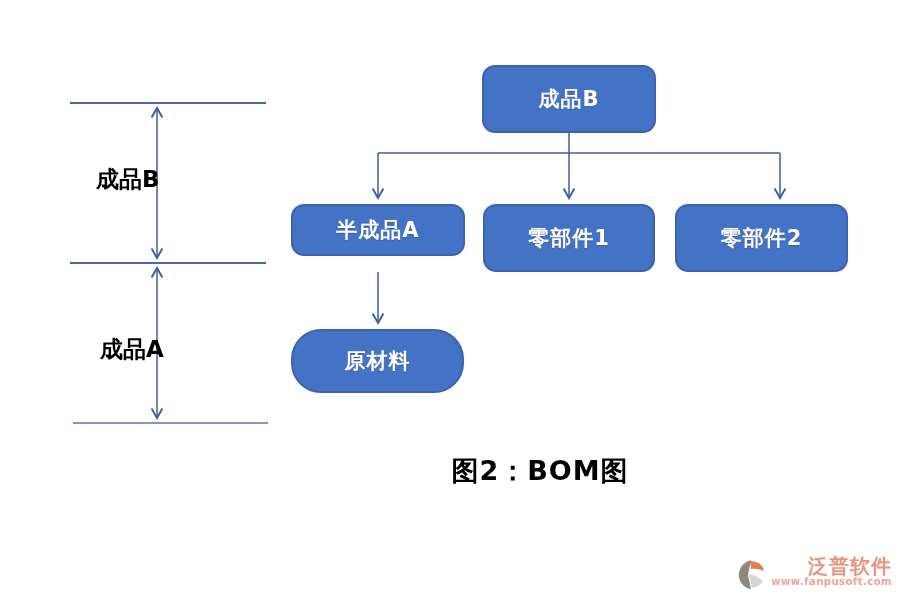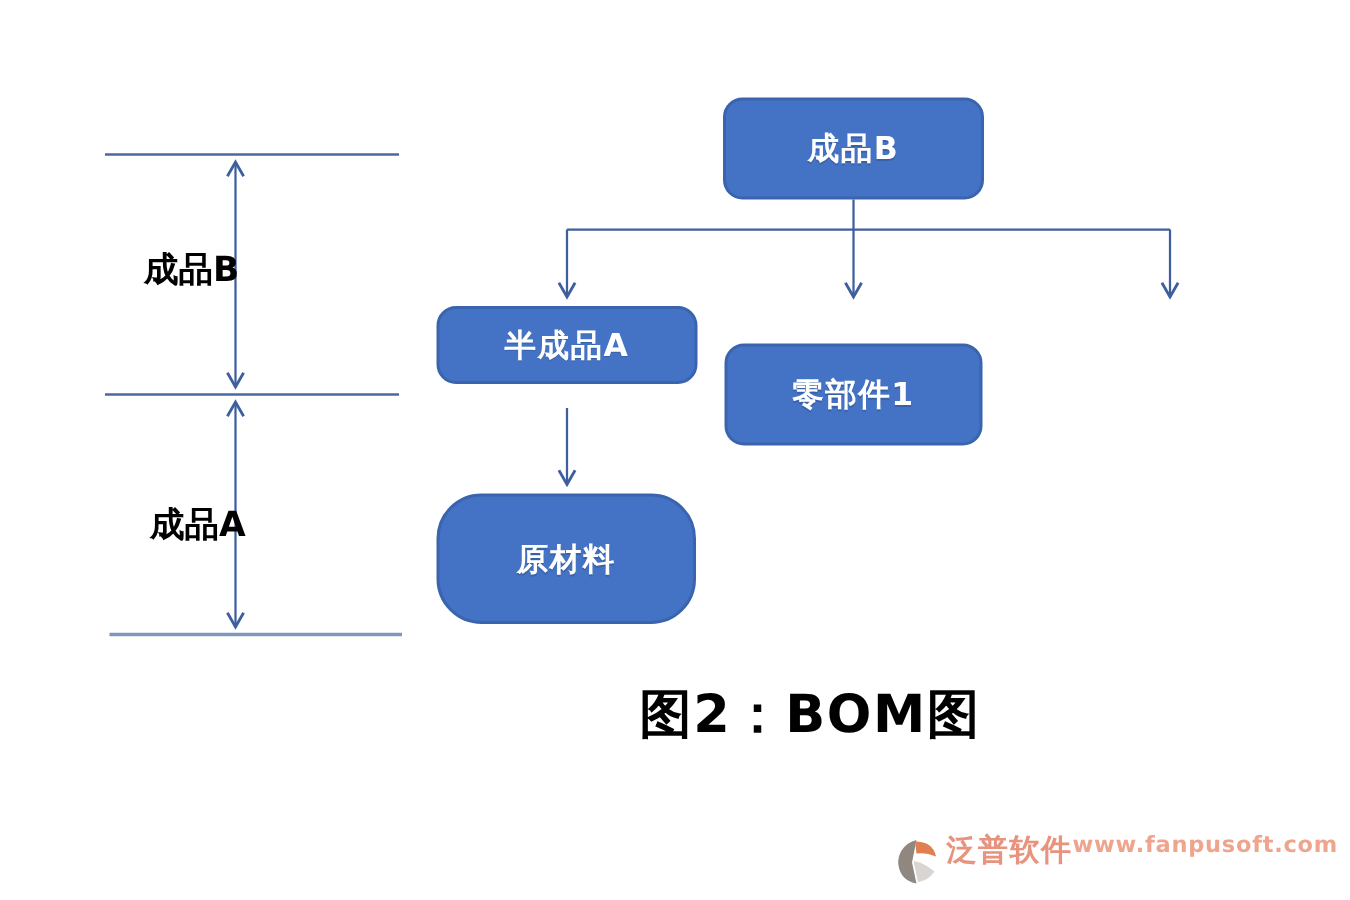--- a/index.html
+++ b/index.html
@@ -122,7 +122,7 @@
 
   <div class="node" style="left:291px; top:204px; width:174px; height:52px;">半成品A</div>
 
-  <div class="node" style="left:483px; top:204px; width:172px; height:68px;margin-top:25px;">零部件1</div>
+  <div class="node" style="left:483px; top:204px; width:172px; height:68px;">零部件1</div>
 
 
   <div class="node" style="left:291px; top:329px; width:173px; height:87px;border-radius:30px;">原材料</div>

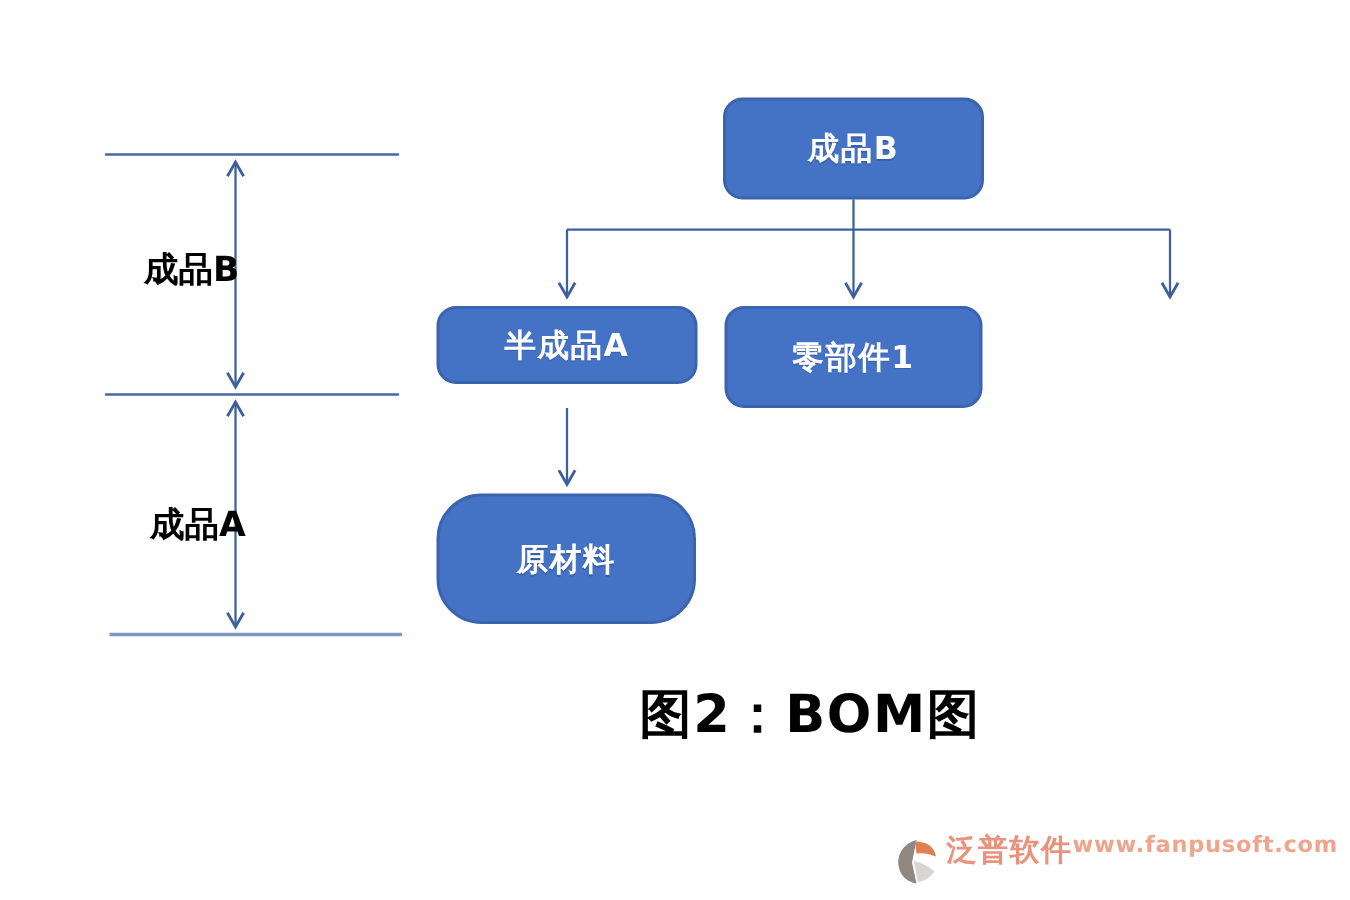--- a/index.html
+++ b/index.html
@@ -124,6 +124,7 @@
 
   <div class="node" style="left:483px; top:204px; width:172px; height:68px;">零部件1</div>
 
+  <div class="node" style="left:675px; top:204px; width:173px; height:68px;">零部件2</div>
 
   <div class="node" style="left:291px; top:329px; width:173px; height:87px;border-radius:30px;">原材料</div>
 

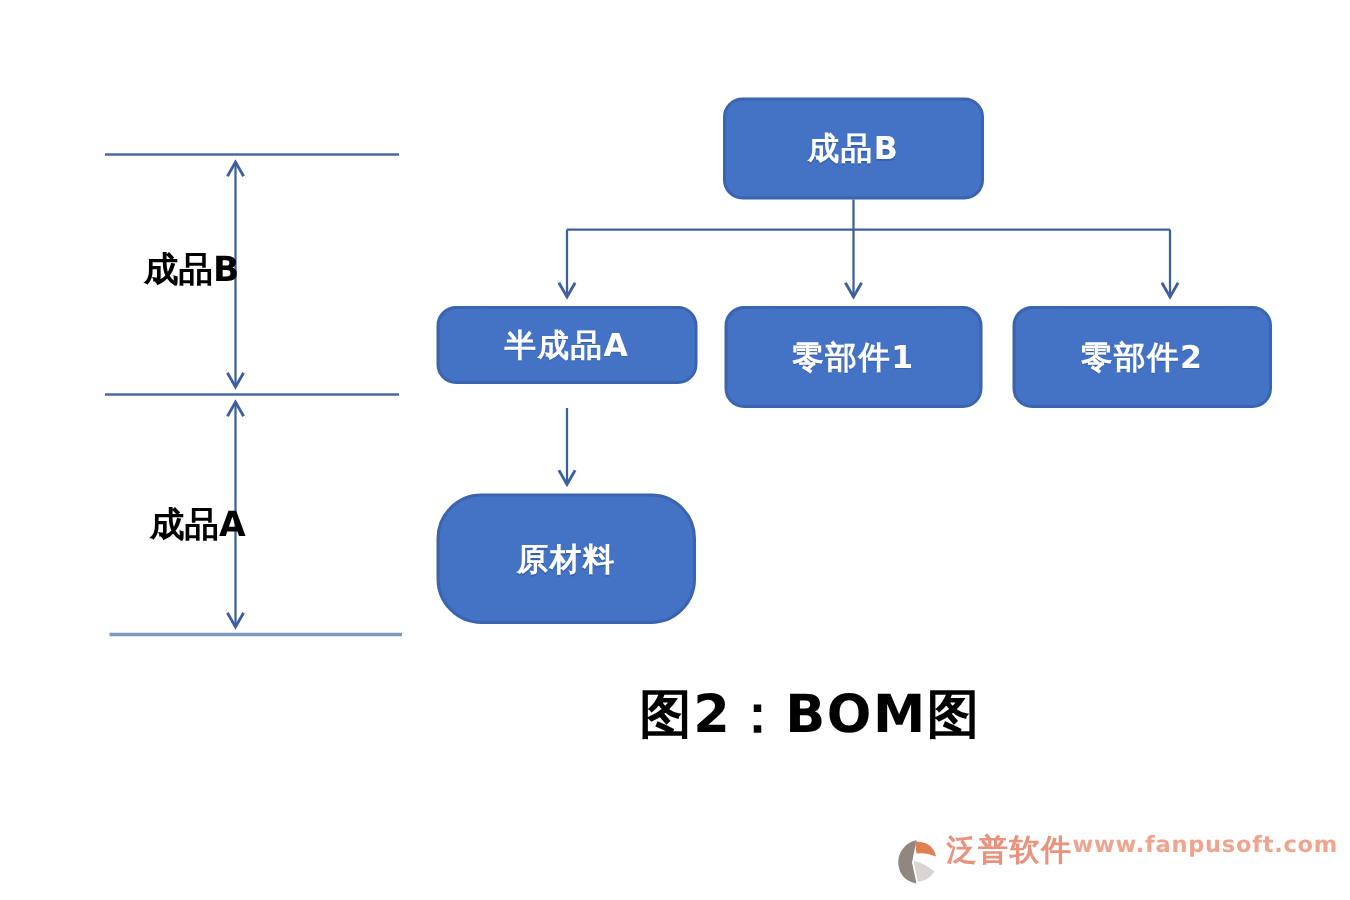--- a/index.html
+++ b/index.html
@@ -126,7 +126,7 @@
 
   <div class="node" style="left:675px; top:204px; width:173px; height:68px;">零部件2</div>
 
-  <div class="node" style="left:291px; top:329px; width:173px; height:87px;border-radius:30px;">原材料</div>
+  <div class="node" style="left:291px; top:329px; width:173px; height:64px;border-radius:30px;">原材料</div>
 
   <div class="caption">图2：BOM图</div>
 

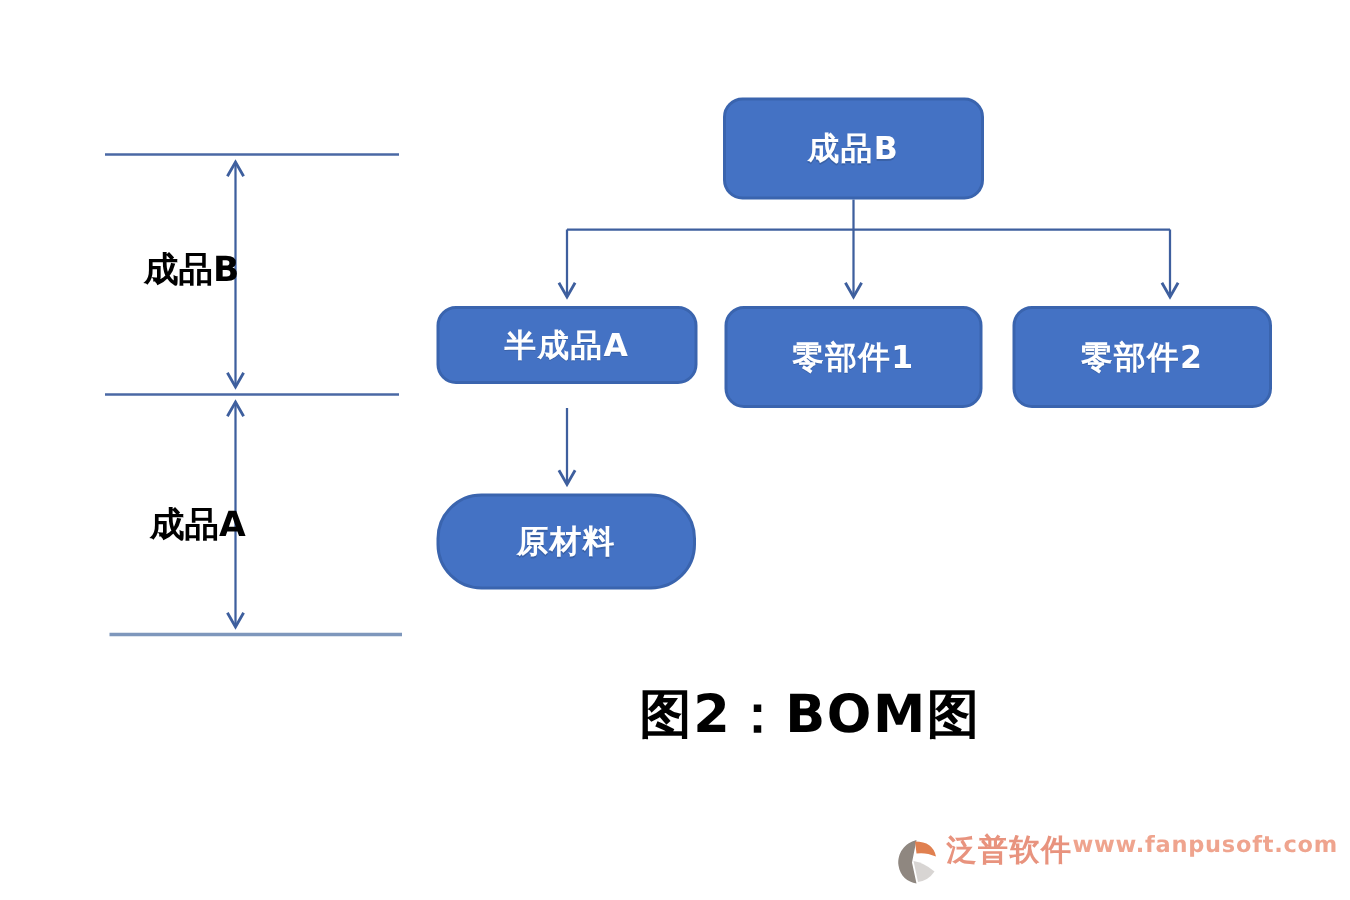--- a/index.html
+++ b/index.html
@@ -54,7 +54,7 @@
     text-align: center;
     color: #000000;
     font-weight: bold;
-    font-size: 35px;
+    font-size: 27px;
     letter-spacing: 1px;
   }
   .watermark {

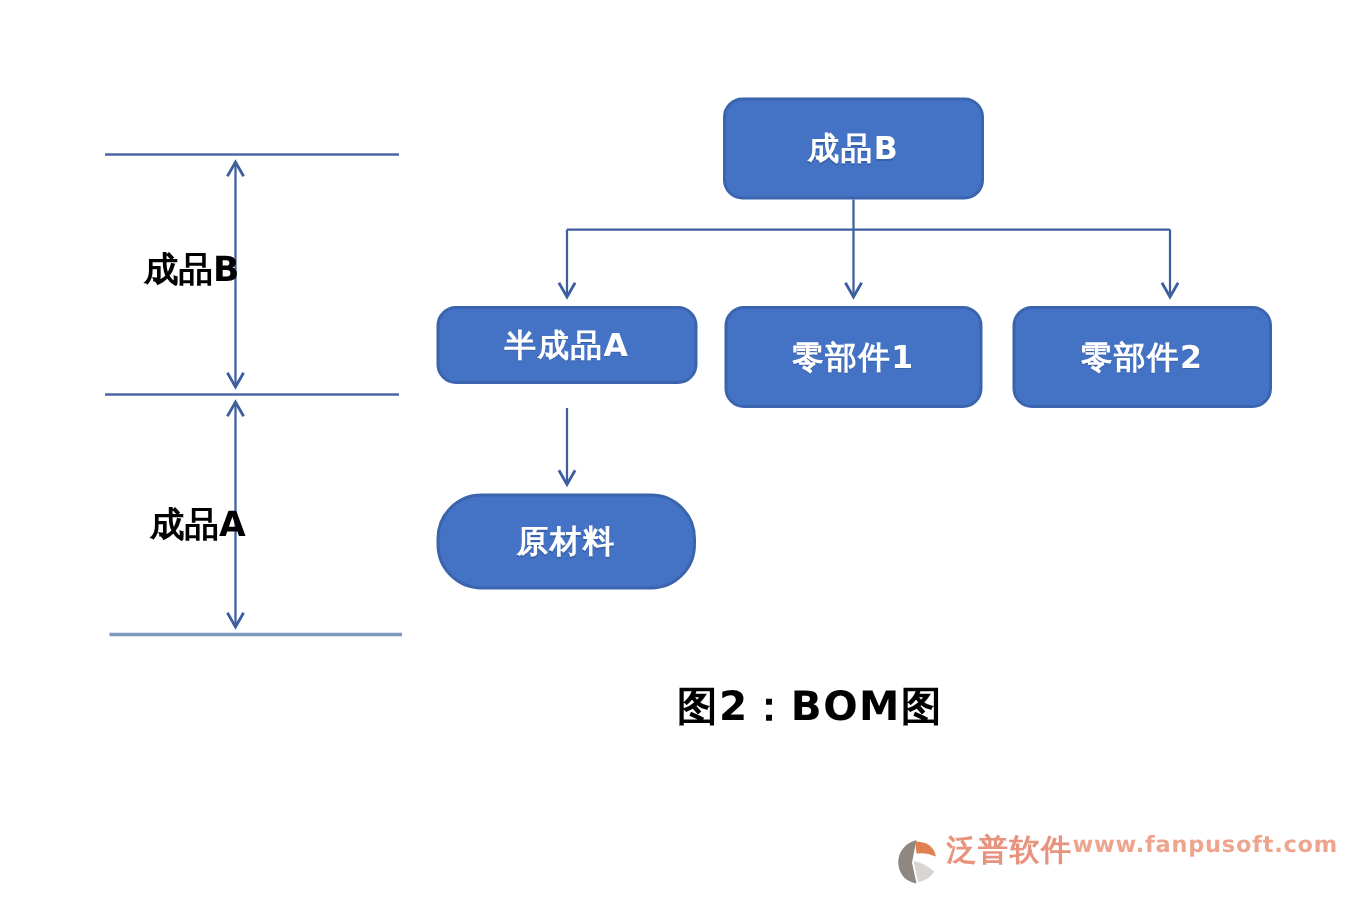--- a/index.html
+++ b/index.html
@@ -72,8 +72,8 @@
   }
   .wm-text {
     display: flex;
-    flex-direction: row;
-    align-items: flex-start;
+    flex-direction: column;
+    align-items: flex-end;
     line-height: 1.05;
   }
   .wm-brand {

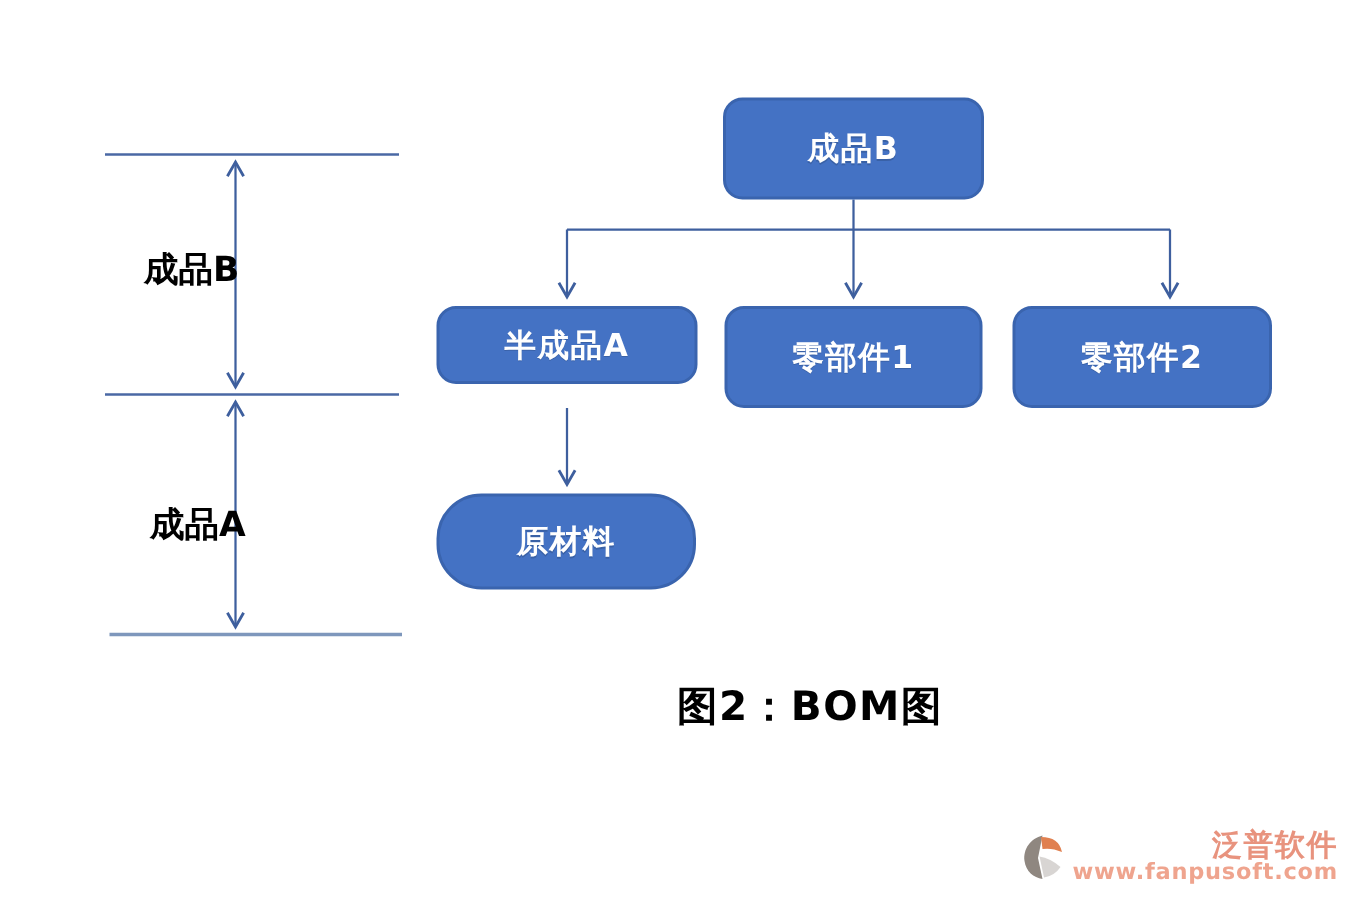--- a/index.html
+++ b/index.html
@@ -85,7 +85,7 @@
   .wm-url {
     color: #EFA48E;
     font-weight: bold;
-    font-size: 15px;
+    font-size: 10px;
     letter-spacing: 0.5px;
   }
 </style>

